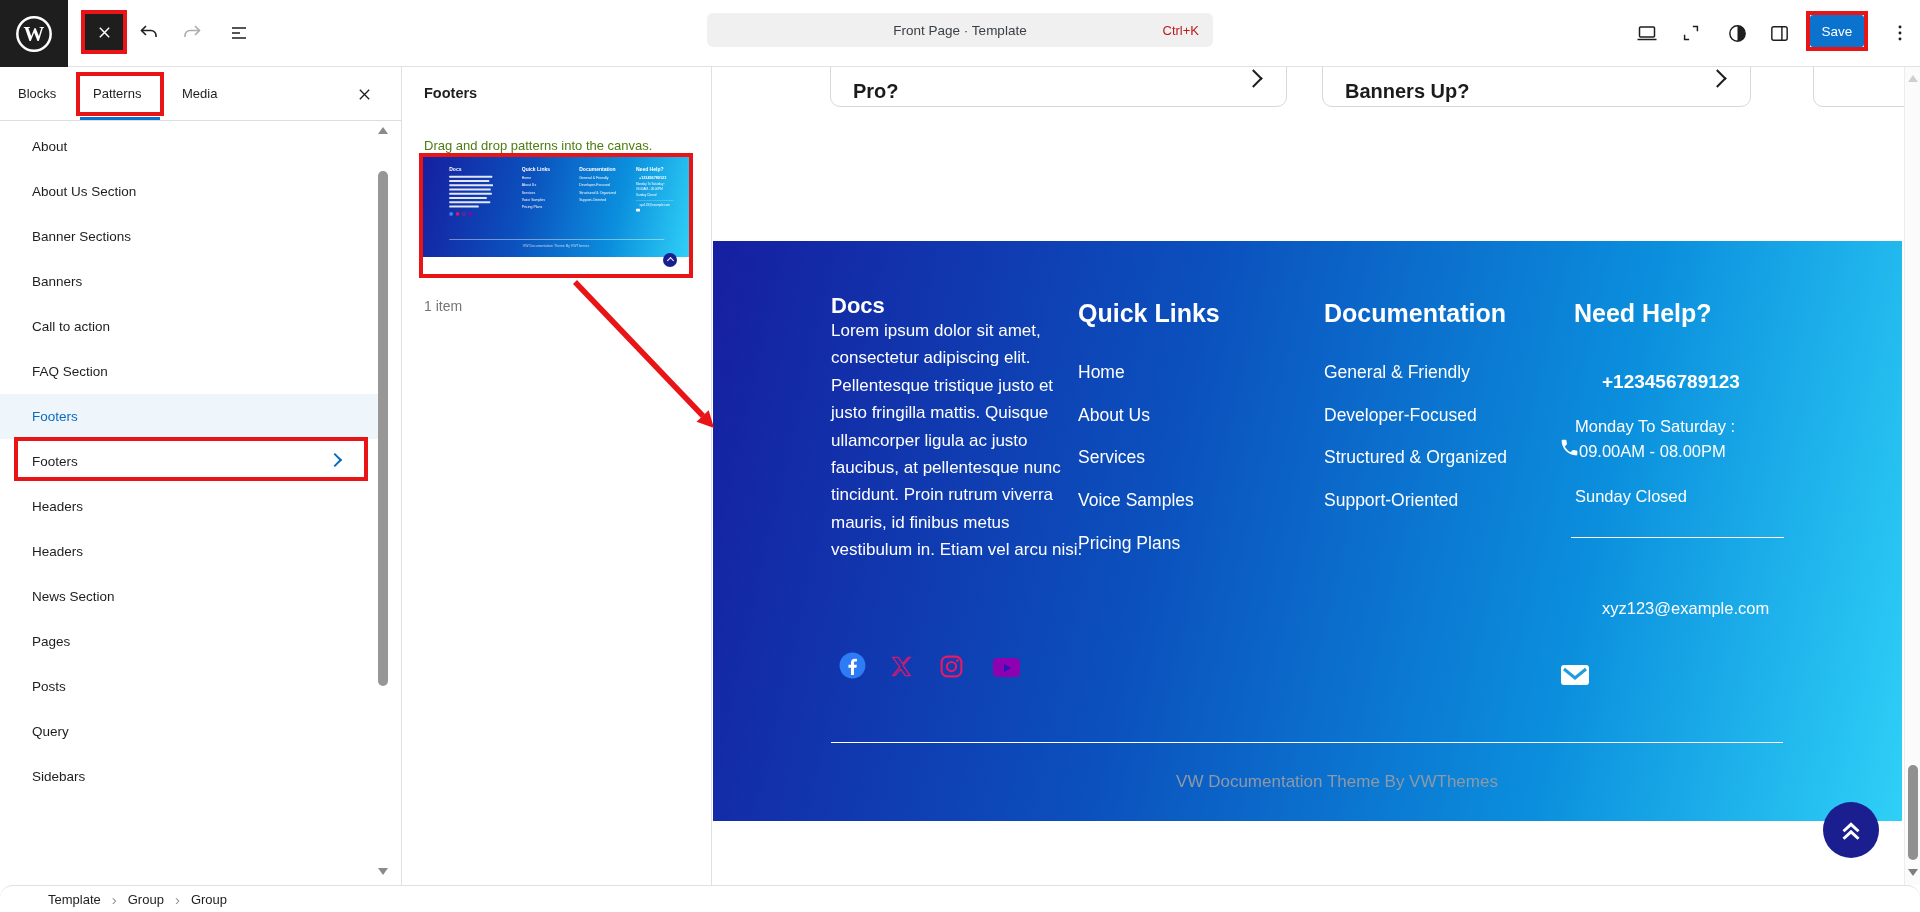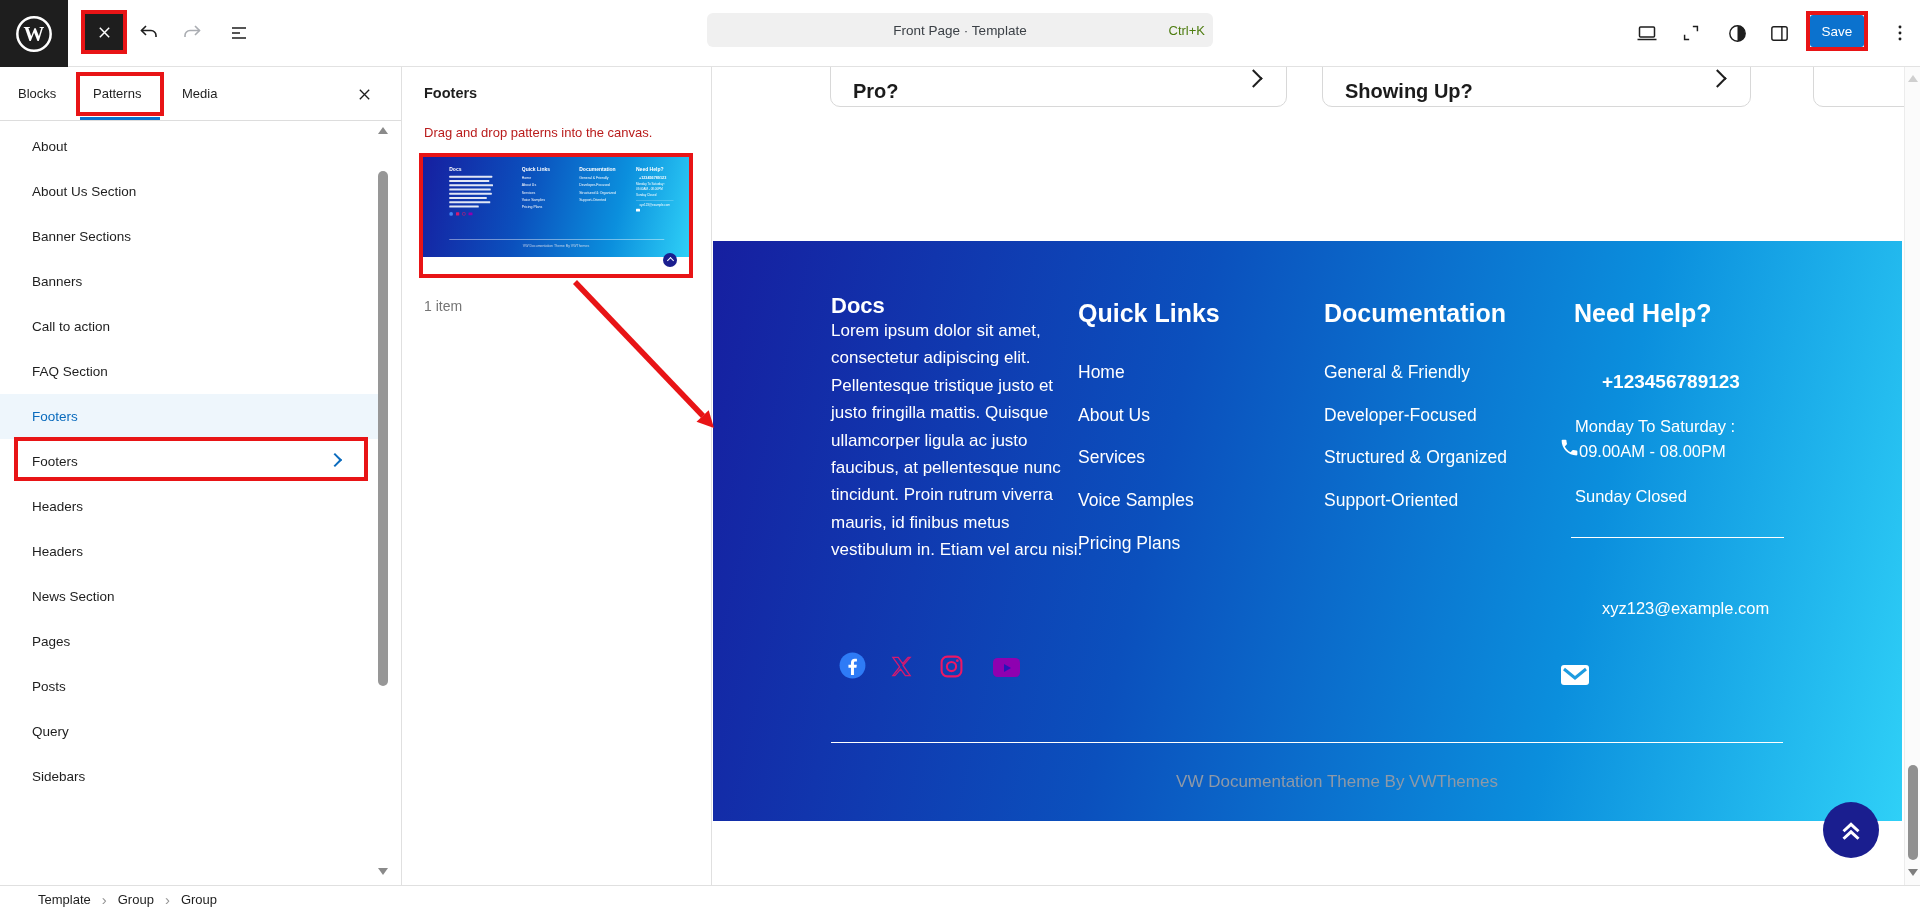--- a/index.html
+++ b/index.html
@@ -23,7 +23,7 @@
   .command-bar { position:absolute; left:707px; top:13px; width:506px; height:34px; background:#f0f0f0;
                  border-radius:6px; display:flex; align-items:center; justify-content:center; }
   .cmd-title { font-size:13.5px; color:#3b4046; }
-  .cmd-shortcut { position:absolute; right:8px; font-size:13px; color:#4d7c0f; }
+  .cmd-shortcut { position:absolute; right:14px; font-size:13px; color:#b91c1c; }
   .btn-laptop { left:1631px; } .btn-full { left:1675px; } .btn-contrast { left:1721px; }
   .btn-panel { left:1763px; } .btn-kebab { left:1884px; }
   .anno-save { left:1806px; top:11px; width:62px; height:40px; }

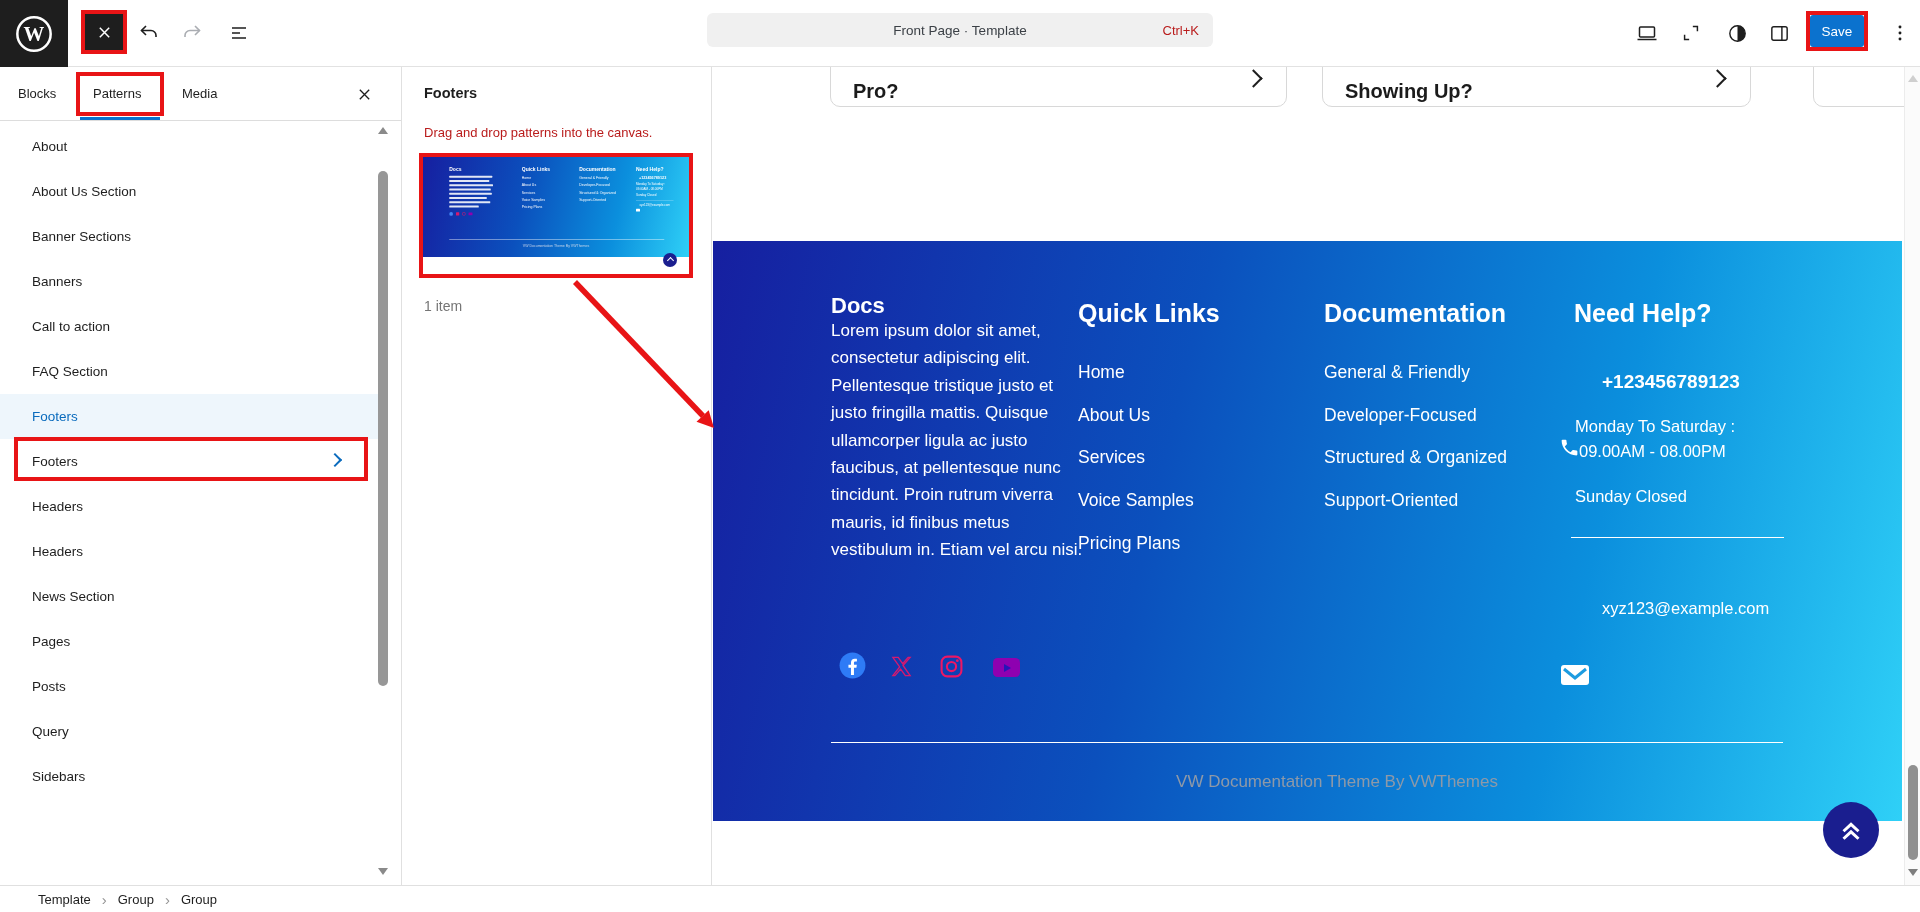--- a/index.html
+++ b/index.html
@@ -378,7 +378,7 @@
       <span class="card-chev"></span>
     </div>
     <div class="card card2">
-      <span class="card-label">Showing Up?</span>
+      <span class="card-label">Banners Up?</span>
       <span class="card-chev"></span>
     </div>
     <div class="card card3"></div>

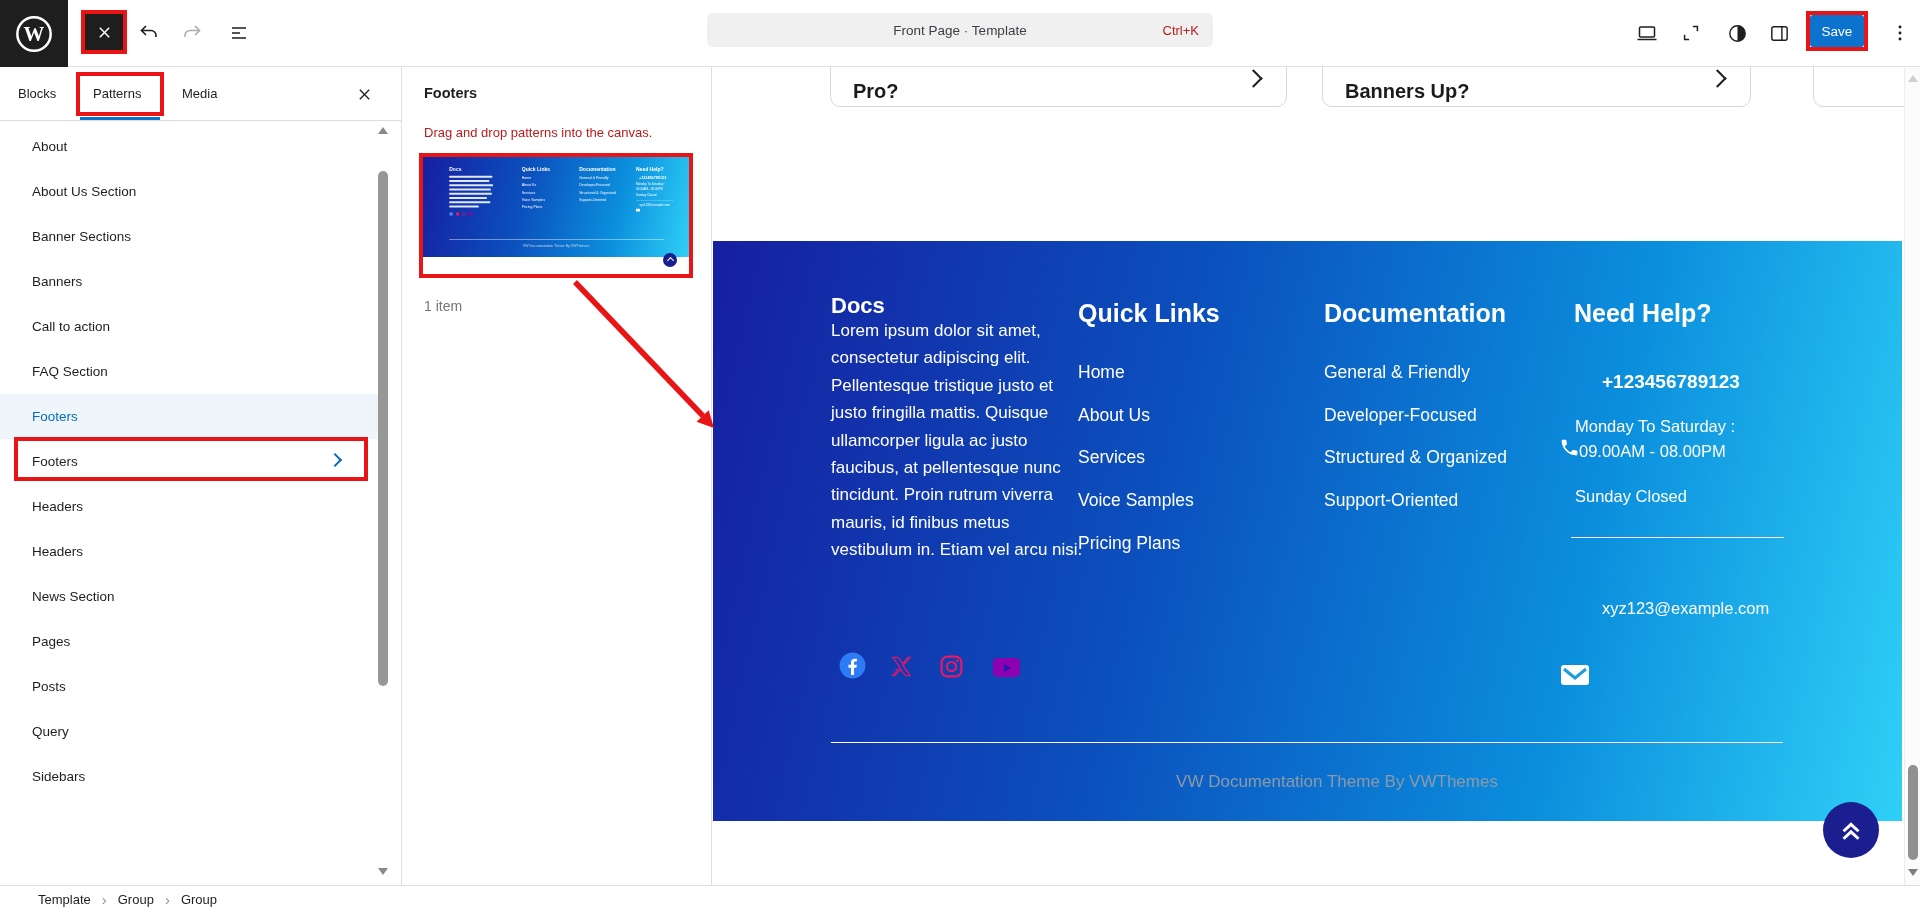--- a/index.html
+++ b/index.html
@@ -56,7 +56,7 @@
   .filter-btn { position:absolute; left:252px; top:17px; width:26px; height:22px; }
   .filter-btn .bar1 { width:18px; height:2.2px; background:#1e1e1e; margin:4px 0 5px 2px; }
   .filter-btn .bar2 { width:9px; height:2.2px; background:#1e1e1e; margin-left:2px; }
-  .p2-hint { position:absolute; left:22px; top:58px; font-size:13px; color:#b91c1c;text-align:right; }
+  .p2-hint { position:absolute; left:22px; top:71px; font-size:13px; color:#4d7c0f;text-align:right; }
   .anno-thumb { left:17px; top:86px; width:274px; height:125px; }
   .pattern-thumb { width:266px; height:117px; background:#fff; cursor:grab; }
   .mini-wrap { width:266px; height:100px; overflow:hidden; }

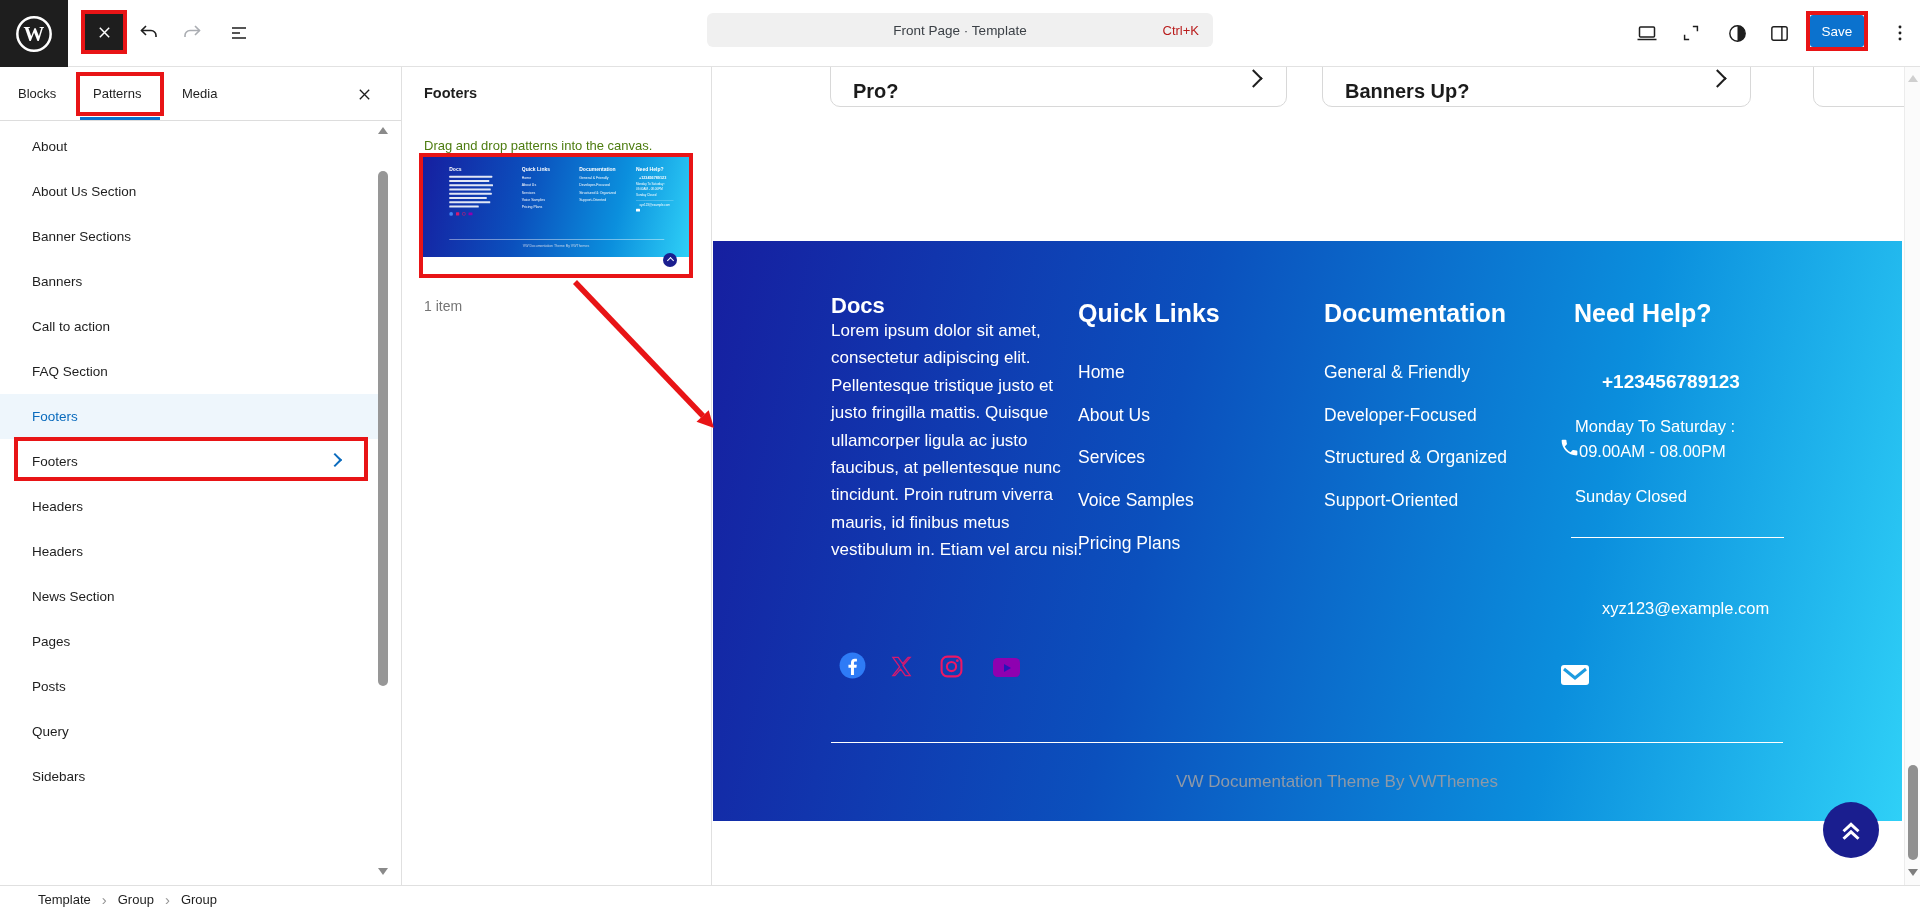--- a/index.html
+++ b/index.html
@@ -132,7 +132,7 @@
 
   
   .bottombar { position:absolute; left:0; top:885px; width:1920px; height:27px; background:#fff;
-               border-top:1px solid #e0e0e0; display:flex; align-items:center; padding-left:38px; z-index:20; }
+               border-top:1px solid #e0e0e0; display:flex; align-items:center; padding-left:48px; z-index:20;border-radius:13px; }
   .bc { font-size:13px; color:#1e1e1e; cursor:pointer; }
   .bc-sep { font-size:15px; color:#949494; margin:0 11px; line-height:1; }
 </style>

